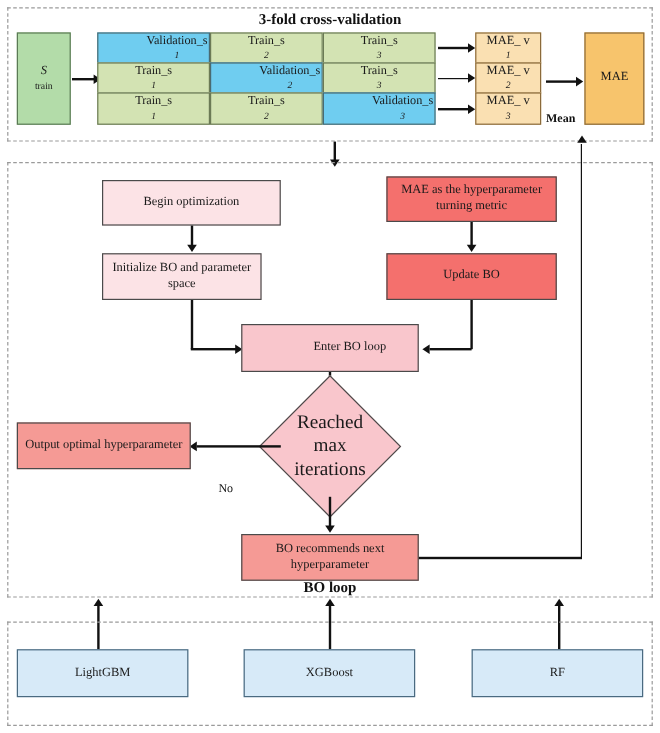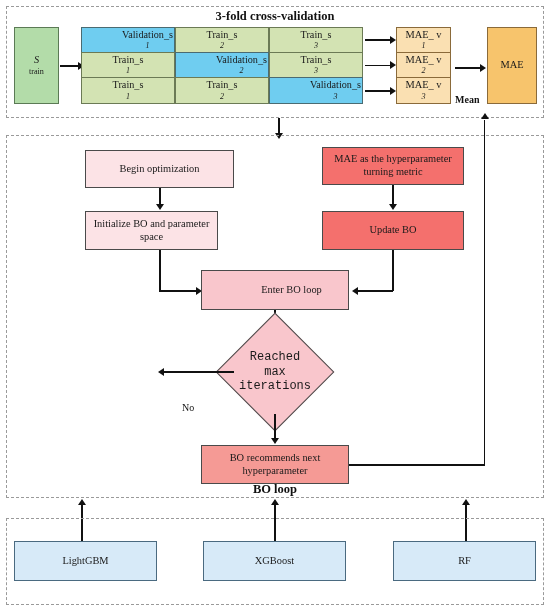--- a/index.html
+++ b/index.html
@@ -69,9 +69,8 @@
     position: absolute; inset: 0;
     display: flex; flex-direction: column;
     align-items: center; justify-content: center;
-    font-size: 12px; line-height: 1.22; color: #1a1a1a;
+    font-size: 16px; line-height: 1.22; color: #1a1a1a;
     text-align: center;
-    font-family: Liberation Mono, monospace;
   }
 
   

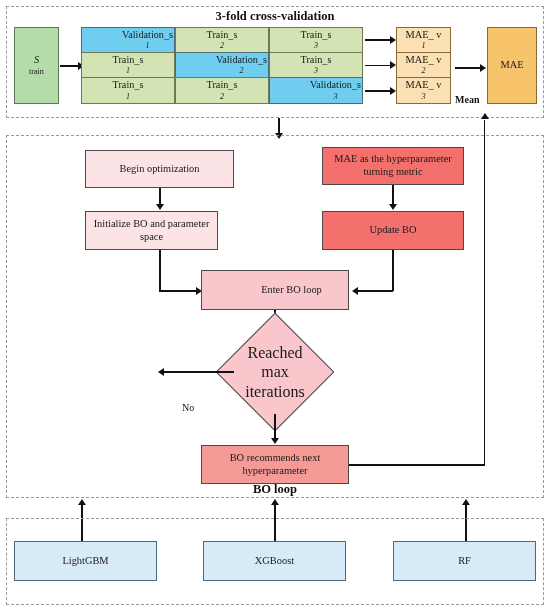--- a/index.html
+++ b/index.html
@@ -258,6 +258,9 @@
   <div class="ln lnh" style="left:164px; top:371px; width:70px;"></div>
   <div class="arrow ar-left" style="left:158px; top:367.5px;"></div>
 
+  <div class="node salmon" style="left:14px; top:352px; width:145px; height:39px;">
+    <span>Output optimal hyperparameter</span>
+  </div>
 
   <div class="edge-label" style="left:282px; top:428px;">Yes</div>
   <div class="ln lnv" style="left:274px; top:414px; width:1.6px; height:26px;"></div>

